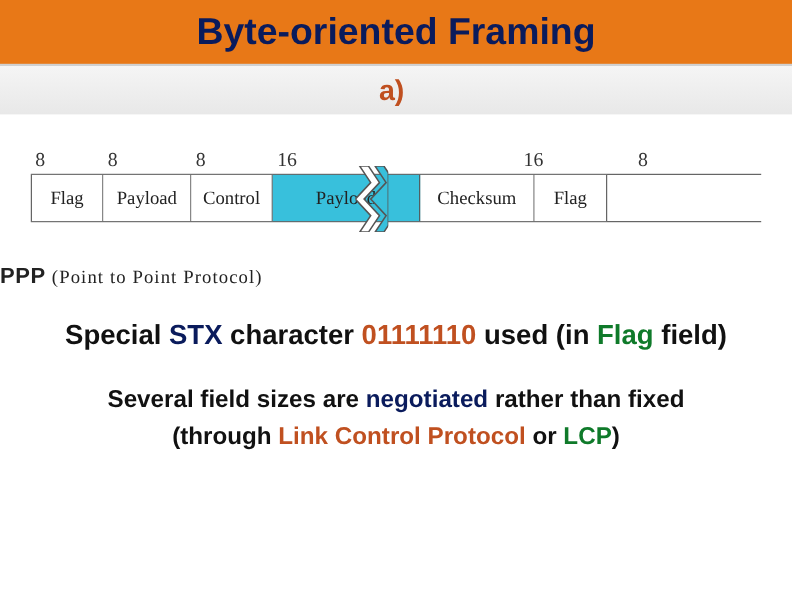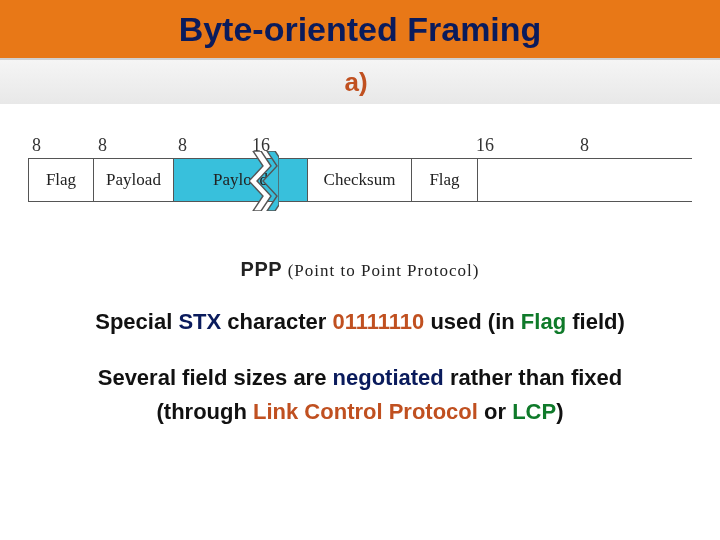--- a/index.html
+++ b/index.html
@@ -151,6 +151,7 @@
   <div class="fields-row">
     <div class="field w8">Flag</div>
     <div class="field w8a">Payload</div>
+    <div class="field w8b">Control</div>
     <div class="field wpl payload">
       <span>Payload</span>
       <svg class="zigzag" viewBox="0 0 30 60" preserveAspectRatio="none">

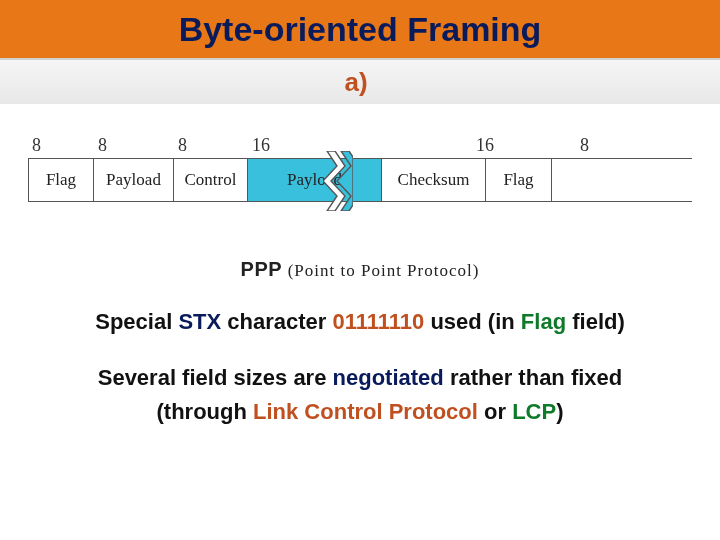--- a/index.html
+++ b/index.html
@@ -97,8 +97,8 @@
     pointer-events: none;
   }
   .caption {
-    text-align: center;
-    margin-top: 36px;
+    text-align: left;
+    margin-top: 18px;
     font-size: 20px;
     color: #222;
   }

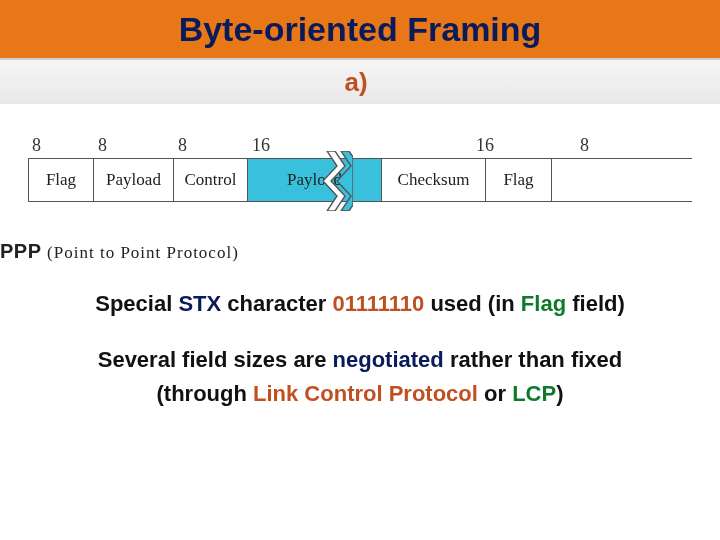--- a/index.html
+++ b/index.html
@@ -109,7 +109,7 @@
     text-align: center;
   }
   .line1 {
-    font-size: 22px;
+    font-size: 25px;
     font-weight: bold;
     color: #111;
     margin-bottom: 26px;

